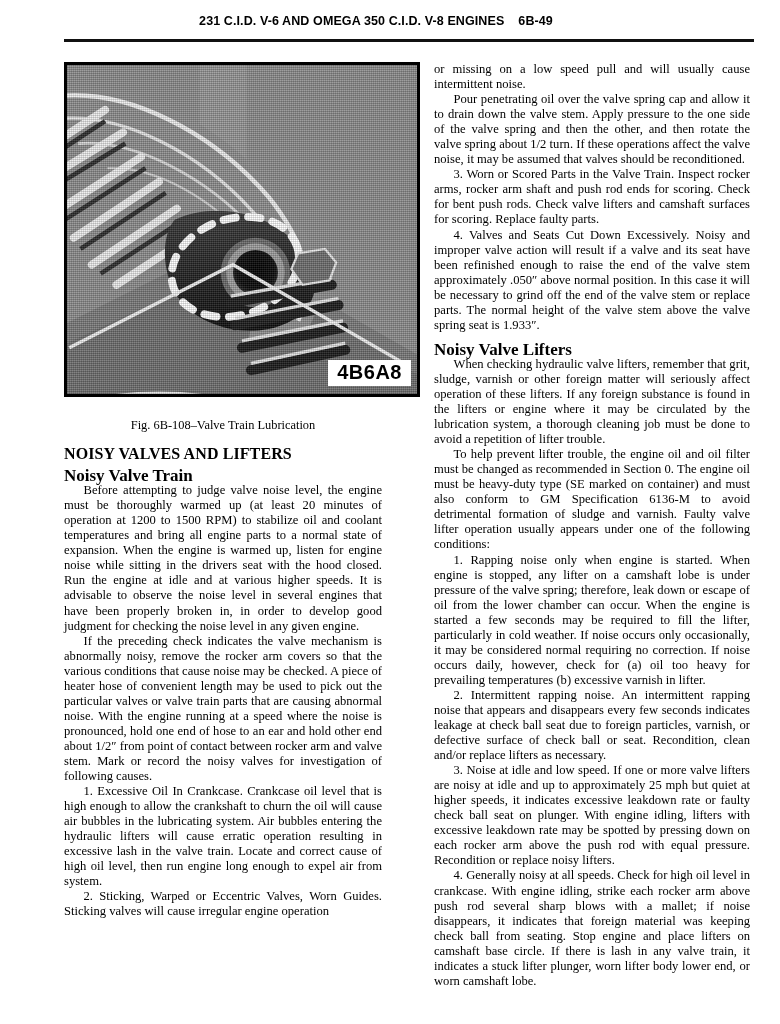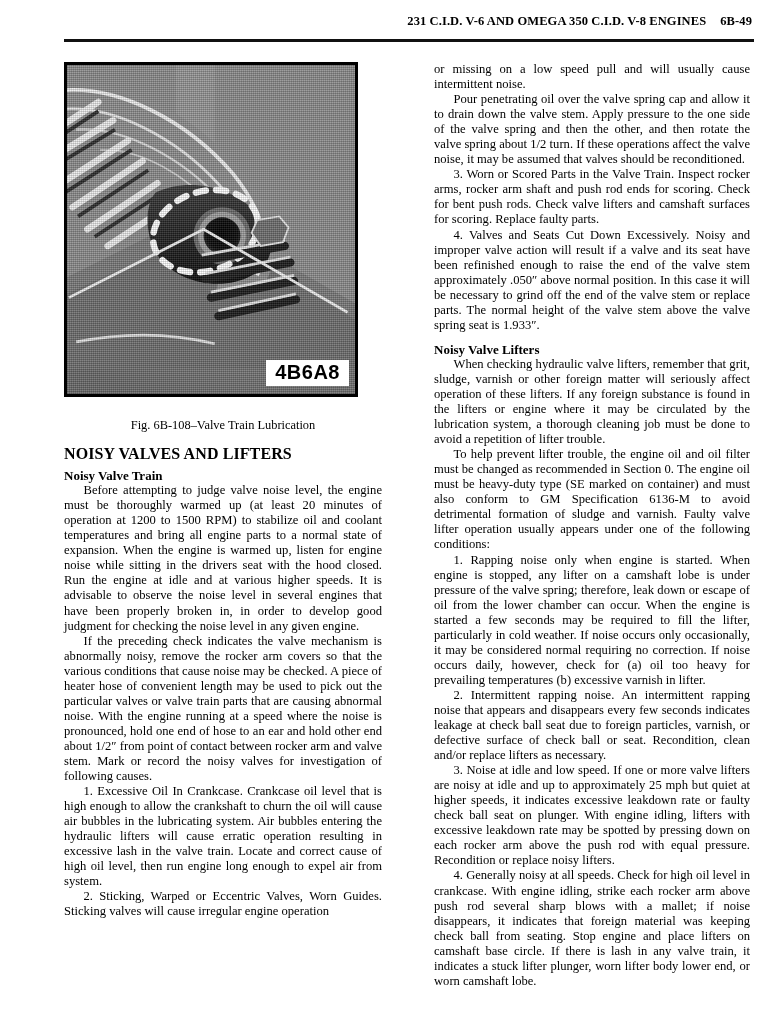--- a/index.html
+++ b/index.html
@@ -30,8 +30,8 @@
     top: 14px;
     left: 0;
     right: 28px;
-    text-align: right;
-    font-family: Liberation Serif, serif;
+    text-align: center;
+    font-family: Liberation Sans, sans-serif;
     font-weight: bold;
     font-size: 12.5px;
     letter-spacing: 0.1px;

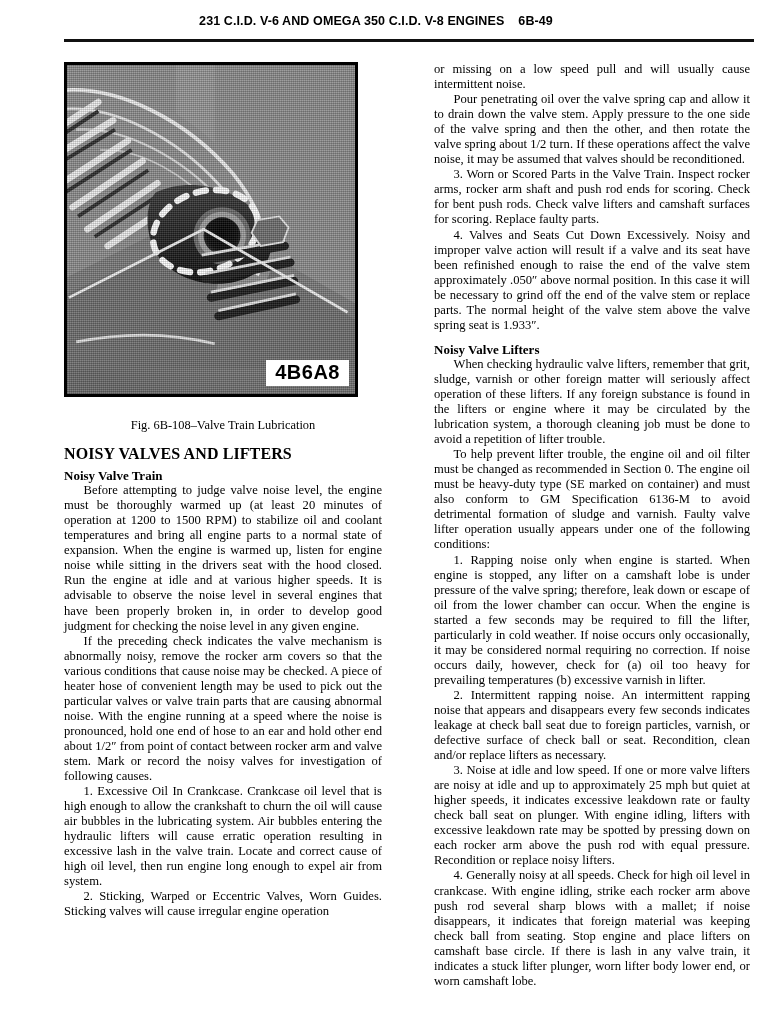--- a/index.html
+++ b/index.html
@@ -78,7 +78,7 @@
     letter-spacing: 0.1px;
   }
   h3.sub-head {
-    font-size: 13px;
+    font-size: 17px;
     font-weight: bold;
     margin: 9px 0 0 0;
     text-indent: 0;

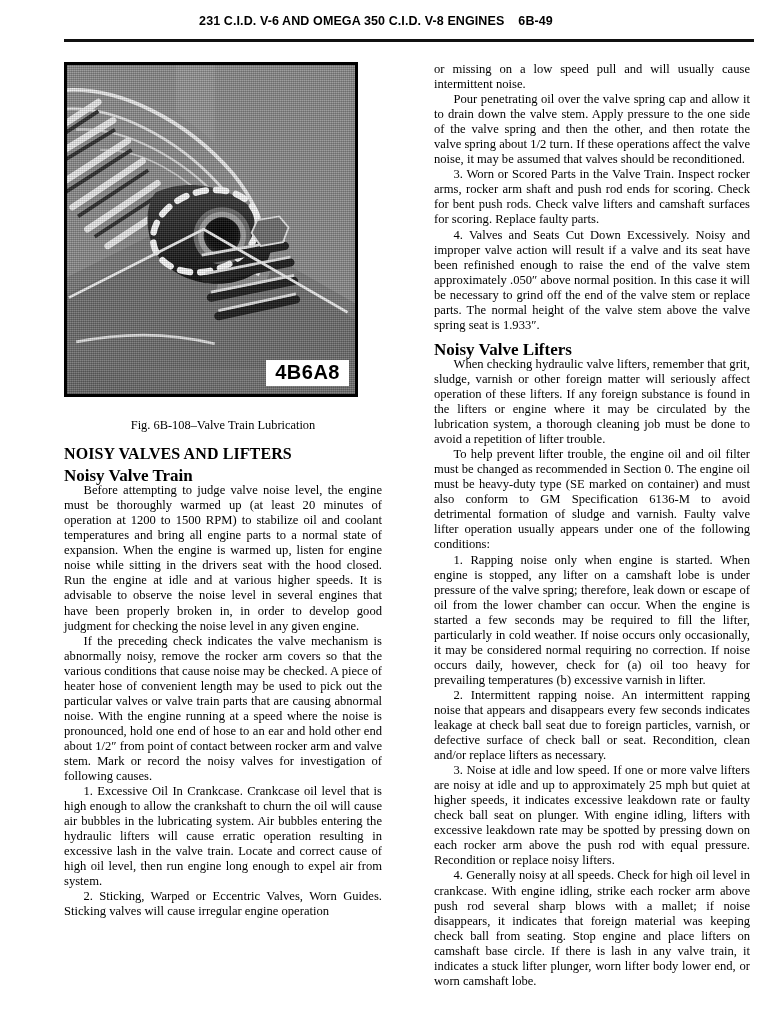--- a/index.html
+++ b/index.html
@@ -95,7 +95,7 @@
   }
   .photo {
     position: relative;
-    width: 294px;
+    width: 356px;
     height: 335px;
     border: 3px solid #000;
     box-sizing: border-box;

